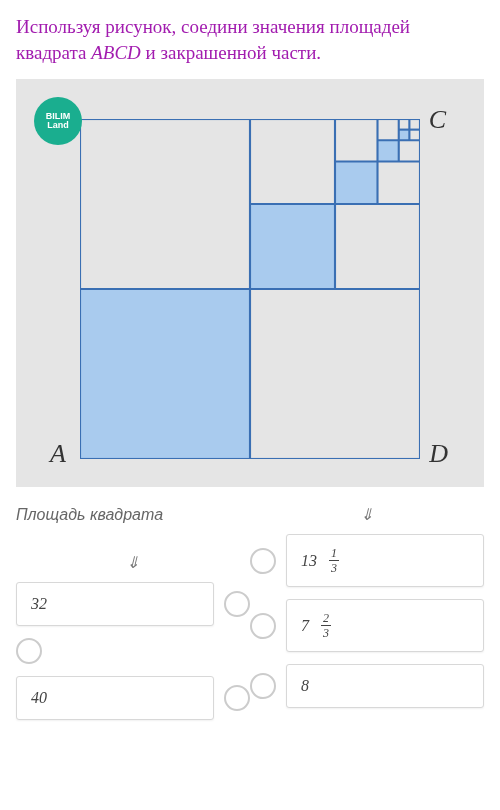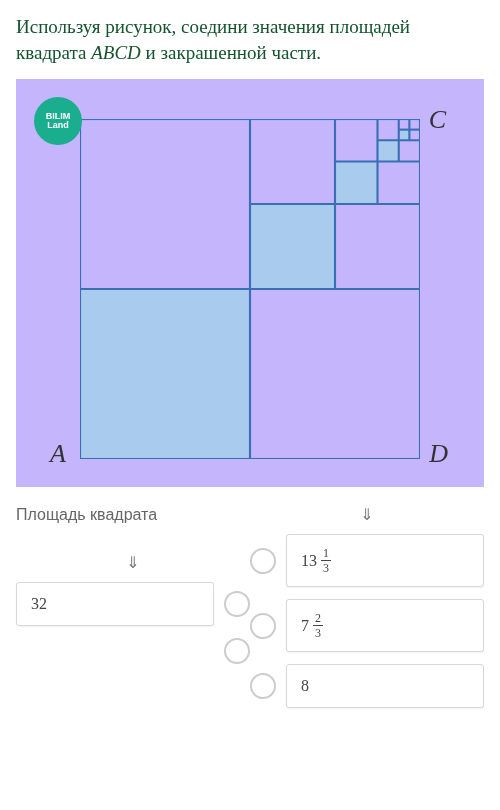--- a/index.html
+++ b/index.html
@@ -17,7 +17,7 @@
     .question-text {
       font-size: 19px;
       line-height: 1.35;
-      color: #14532d;
+      color: #a21caf;
       margin-bottom: 14px;
     }
     .question-text .math {

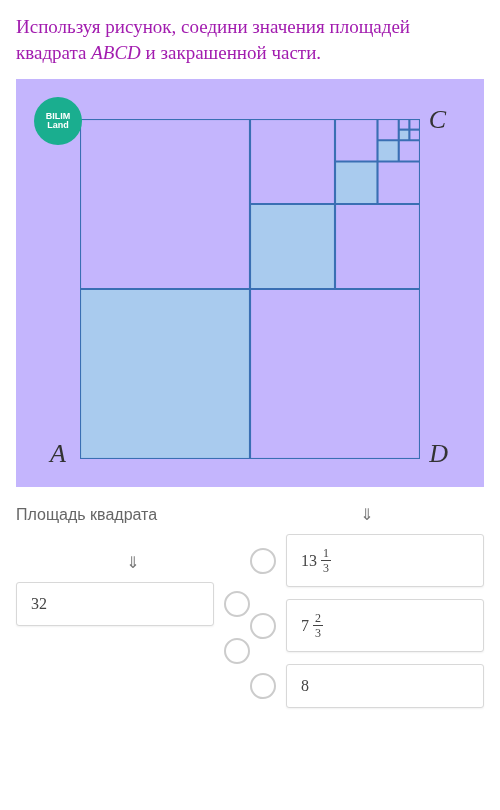--- a/index.html
+++ b/index.html
@@ -25,7 +25,7 @@
       font-family: 'Times New Roman', serif;
     }
     .diagram-container {
-      background: #c4b5fd;
+      background: #e5e5e5;
       padding: 10px 10px 18px 10px;
       position: relative;
       margin-bottom: 18px;

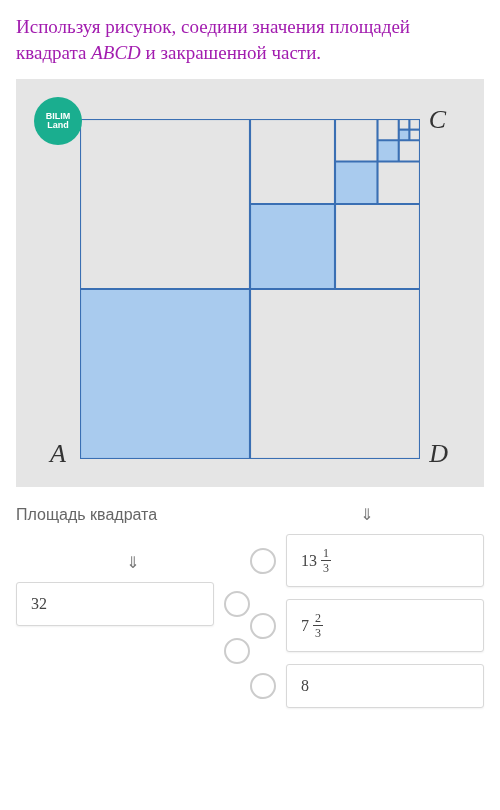--- a/index.html
+++ b/index.html
@@ -75,6 +75,7 @@
       display: flex;
       margin-top: 6px;
       font-family: Arial, sans-serif;
+      font-style: italic;
     }
     .column {
       flex: 1;

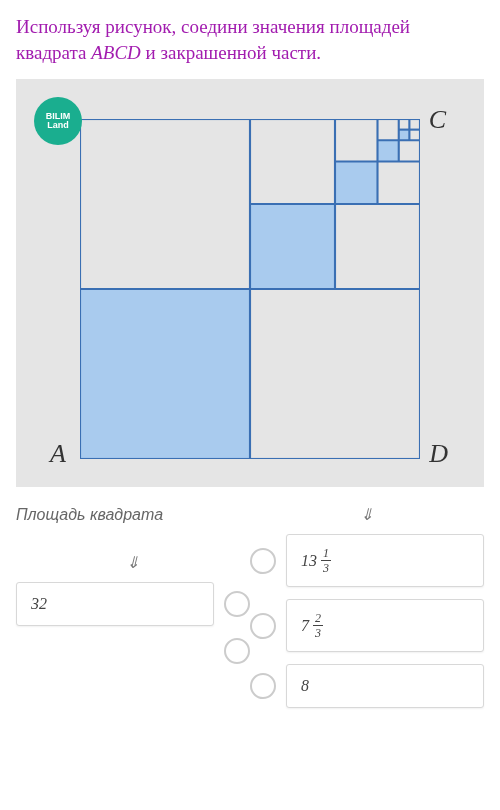--- a/index.html
+++ b/index.html
@@ -128,7 +128,7 @@
     }
     .frac .whole {
       font-size: 16px;
-      margin-right: 2px;
+      margin-right: 10px;
     }
     .frac .stack {
       display: inline-flex;

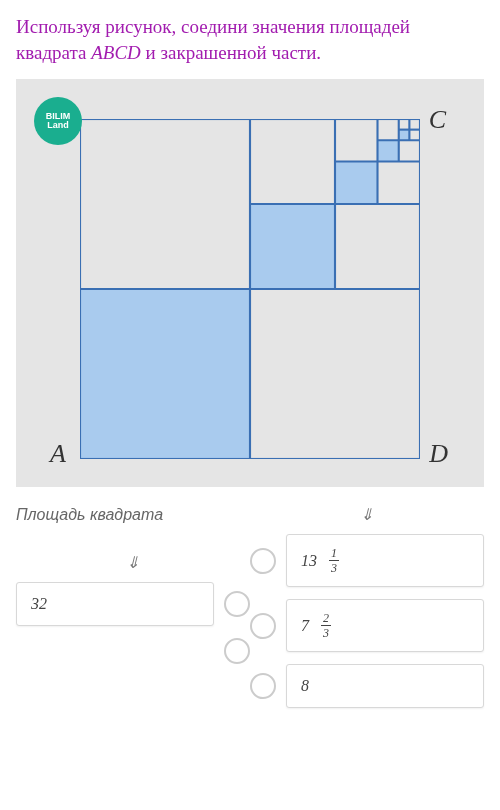--- a/index.html
+++ b/index.html
@@ -119,7 +119,7 @@
       background: #fff;
       flex-shrink: 0;
     }
-    .left-col .option-row { justify-content: flex-end; }
+    .left-col .option-row { justify-content: space-between; }
     .right-col .option-row .radio-dot { order: -1; }
     .frac {
       display: inline-flex;

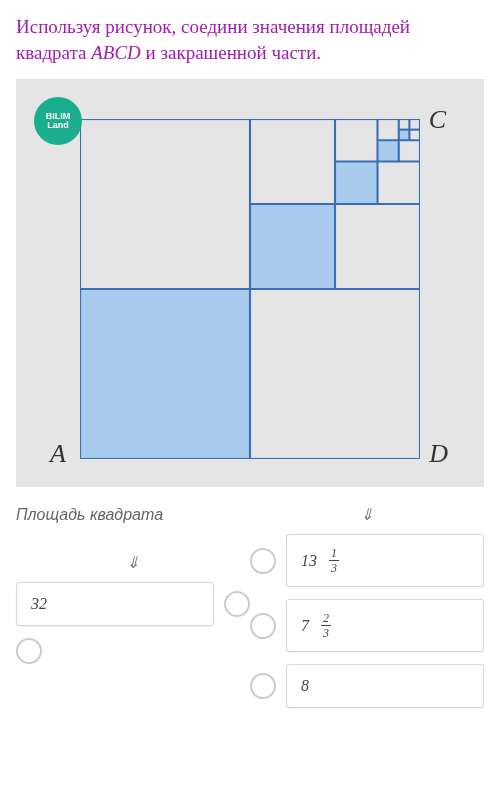--- a/index.html
+++ b/index.html
@@ -198,6 +198,10 @@
     <div class="option-row">
       <div class="radio-dot"></div>
     </div>
+    <div class="option-row">
+      <div class="option-tile">40</div>
+      <div class="radio-dot"></div>
+    </div>
   </div>
 
   <div class="column right-col">

